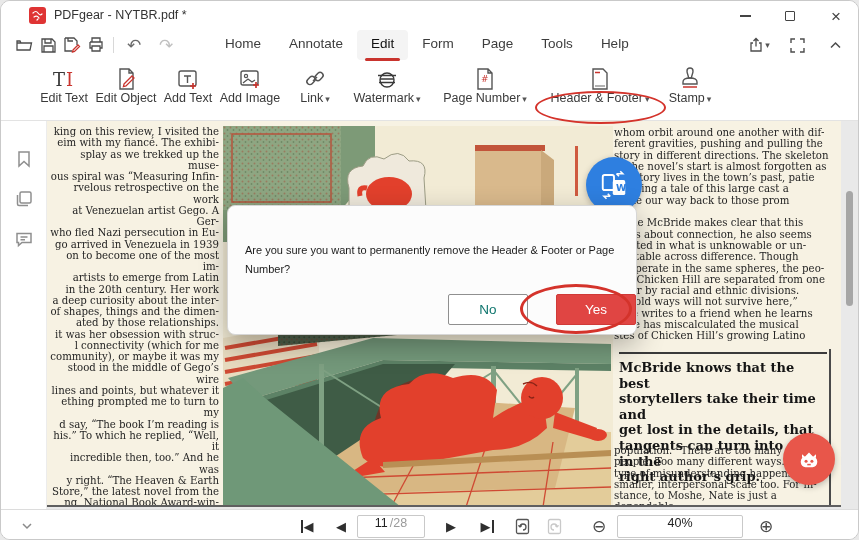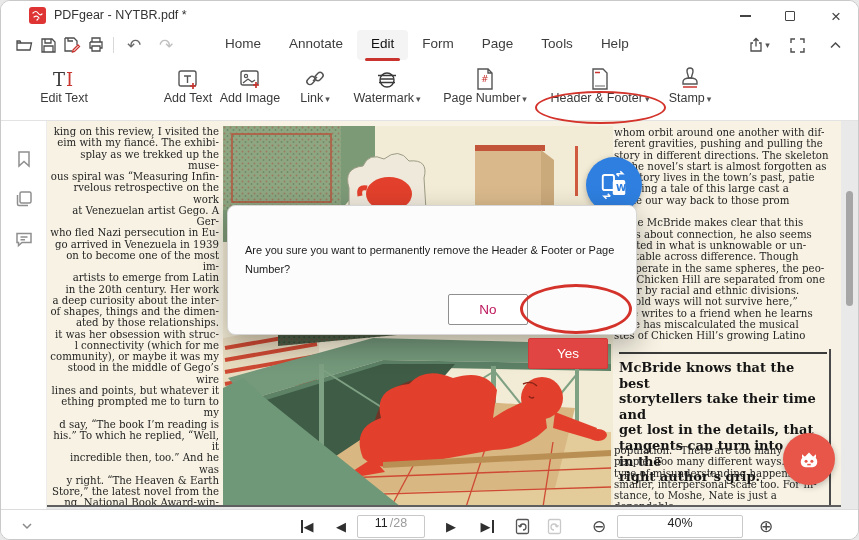--- a/index.html
+++ b/index.html
@@ -172,6 +172,15 @@
           </svg>
       </span>
       <span class="tlabel">Edit Text</span>
+    </div>
+    <div class="tool" style="left:89px;width:72px">
+      <span class="ticon">
+        <svg width="24" height="24" viewBox="0 0 24 24" fill="none">
+            <path d="M6 2 h9 l4 4 v16 H6 z M15 2 v4 h4" stroke="#555" stroke-width="1.4"></path>
+            <path d="M10 17 l8 -8 2 2 -8 8 -2.6 .6 z" stroke="#c9342e" stroke-width="1.3"></path>
+          </svg>
+      </span>
+      <span class="tlabel">Edit Object</span>
     </div>
     <div class="tool" style="left:157px;width:60px">
       <span class="ticon">

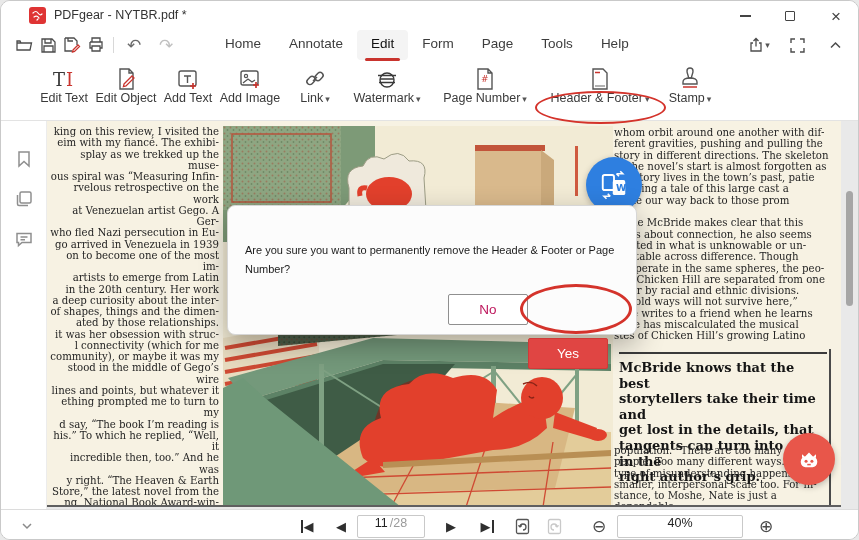--- a/index.html
+++ b/index.html
@@ -71,7 +71,7 @@
   .dlg-close { position:absolute; right:12px; top:5px; width:22px; height:22px; display:flex; align-items:center; justify-content:center; font-size:17px; color:#333; cursor:pointer; }
   .dlg-message { position:absolute; left:17px; top:35px; width:382px; font-size:11px; line-height:19px; color:#1b1b1b; }
   .dlg-btn { position:absolute; top:88px; width:80px; height:31px; font-size:13.5px; display:flex; align-items:center; justify-content:center; cursor:pointer; border-radius:2px; }
-  .dlg-btn.no { left:220px; background:#fff; border:1px solid #8f8f8f; color:#be185d; }
+  .dlg-btn.no { left:220px; background:#fff; border:1px solid #8f8f8f; color:#0f766e; }
   .dlg-btn.yes { left:300px; background:#e04543; border:1px solid #d03a38; color:#fff;margin-top:44px; }
   #yes-ellipse { left:292px; top:78px; width:112px; height:50px; z-index:60; border-width:3px; }
 

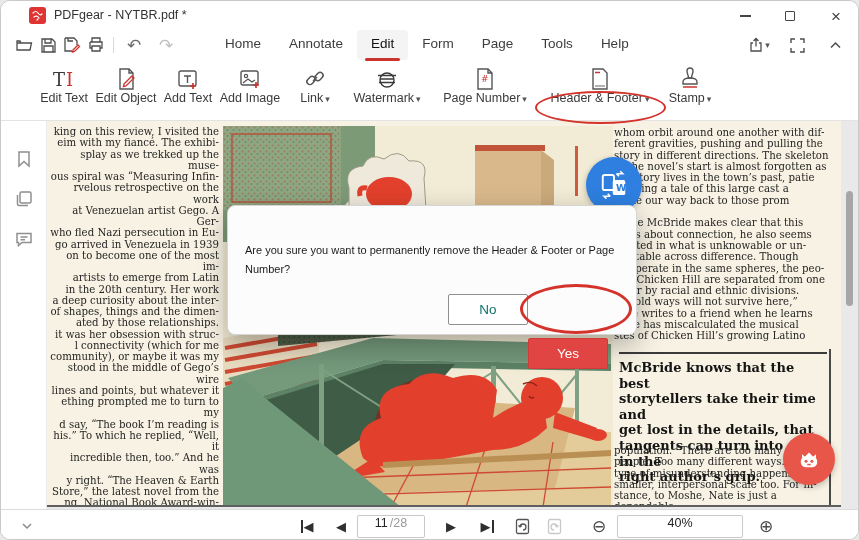--- a/index.html
+++ b/index.html
@@ -72,7 +72,7 @@
   .dlg-message { position:absolute; left:17px; top:35px; width:382px; font-size:11px; line-height:19px; color:#1b1b1b; }
   .dlg-btn { position:absolute; top:88px; width:80px; height:31px; font-size:13.5px; display:flex; align-items:center; justify-content:center; cursor:pointer; border-radius:2px; }
   .dlg-btn.no { left:220px; background:#fff; border:1px solid #8f8f8f; color:#0f766e; }
-  .dlg-btn.yes { left:300px; background:#e04543; border:1px solid #d03a38; color:#fff;margin-top:44px; }
+  .dlg-btn.yes { left:328px; background:#e04543; border:1px solid #d03a38; color:#fff; }
   #yes-ellipse { left:292px; top:78px; width:112px; height:50px; z-index:60; border-width:3px; }
 
   

